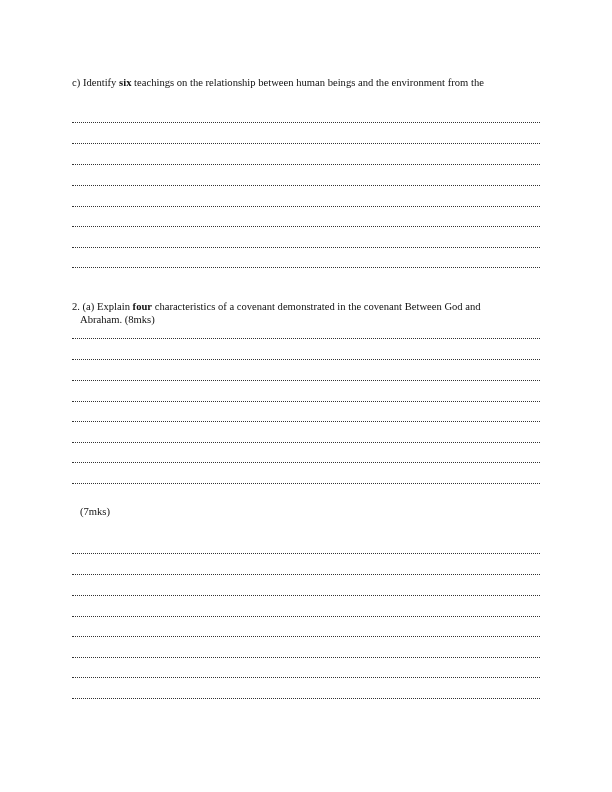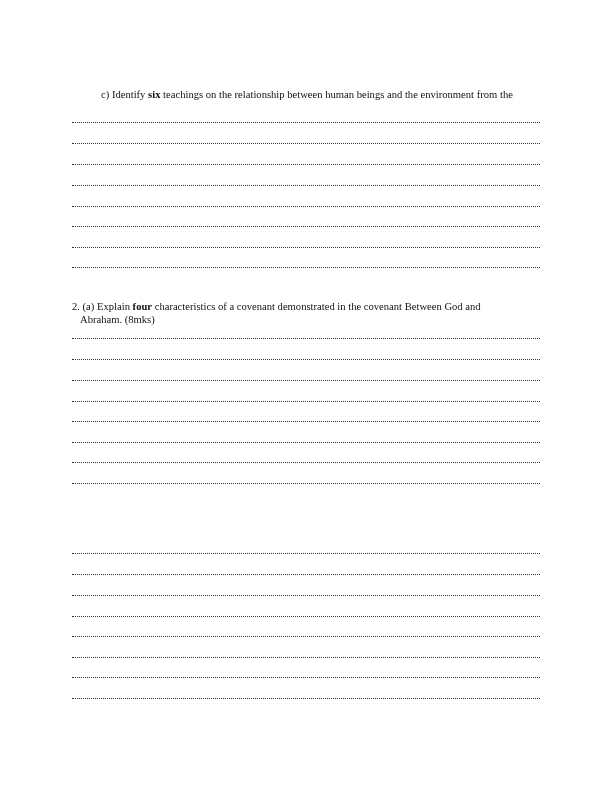--- a/index.html
+++ b/index.html
@@ -38,7 +38,7 @@
 
 <div>
 
-  <div class="question" style="top:88px;margin-left:29px;">
+  <div class="question" style="top:76px;">
     <span class="line1"><span>c) Identify </span><b>six</b><span> teachings on the relationship between human beings and the environment from the</span></span>
   </div>
   <div class="answer-line" style="top:122px;"></div>

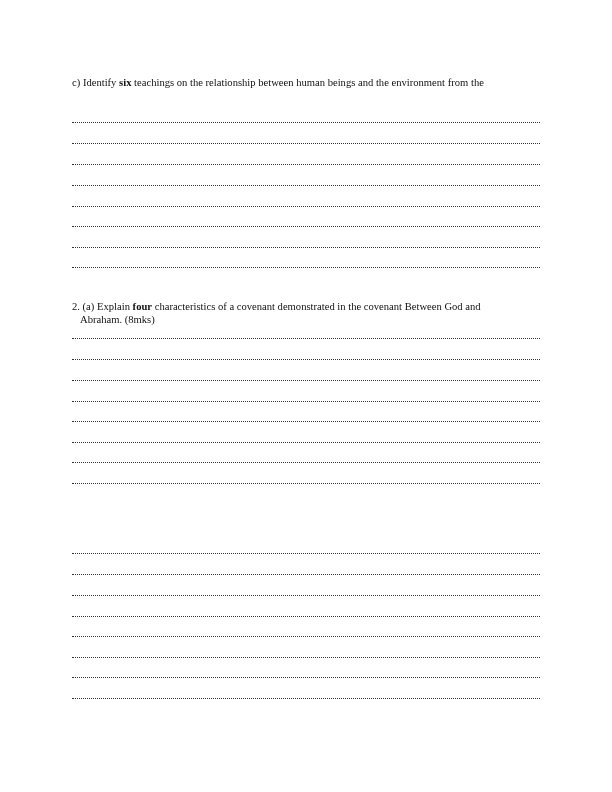--- a/index.html
+++ b/index.html
@@ -64,6 +64,7 @@
   <div class="answer-line" style="top:483px;"></div>
 
   <div class="question" style="top:505px;">
+    <span class="line2">(7mks)</span>
   </div>
   <div class="answer-line" style="top:553px;"></div>
   <div class="answer-line" style="top:574px;"></div>

